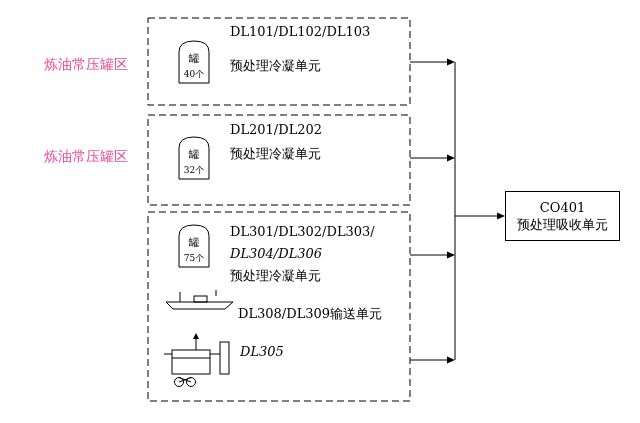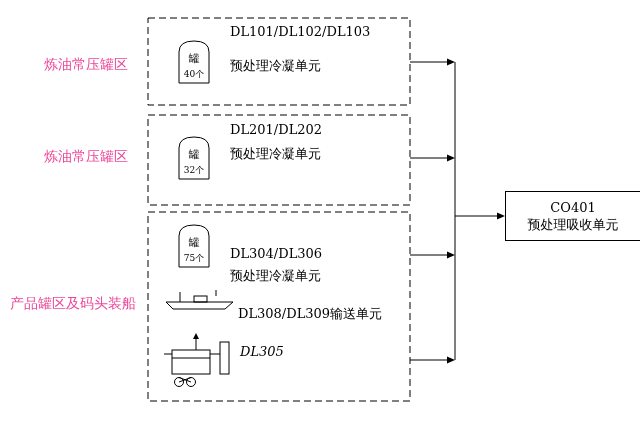--- a/index.html
+++ b/index.html
@@ -33,7 +33,7 @@
   .solid-box {
     position:absolute;
     left:505px; top:191px;
-    width:136px; height:50px;
+    width:115px; height:50px;
     border:1px solid #000;
     display:flex; flex-direction:column;
     align-items:center; justify-content:center;

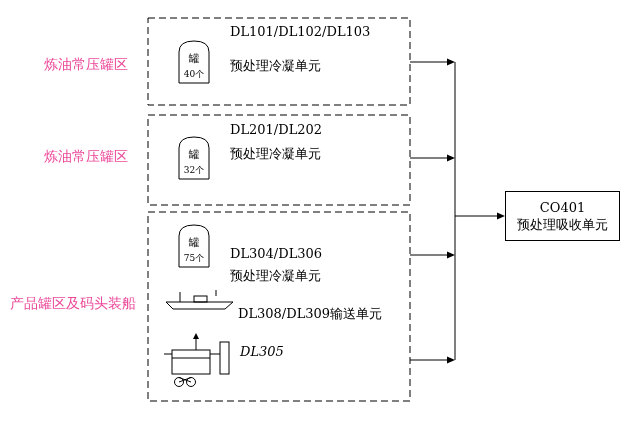--- a/index.html
+++ b/index.html
@@ -94,6 +94,7 @@
     <text x="18" y="24" text-anchor="middle" font-size="11" fill="#000">罐</text>
     <text x="18" y="39" text-anchor="middle" font-size="9" fill="#000">75个</text>
   </svg>
+  <div class="txt" style="left:230px; top:224px;">DL301/DL302/DL303/</div>
   <div class="txt" style="left:230px; top:246px;">DL304/DL306</div>
   <div class="txt" style="left:230px; top:268px;">预处理冷凝单元</div>
 

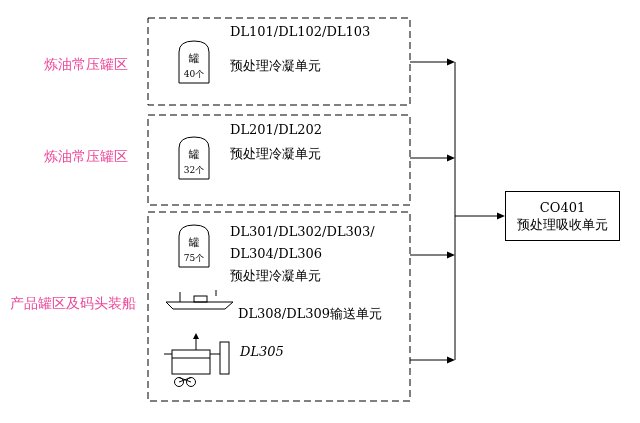--- a/index.html
+++ b/index.html
@@ -95,7 +95,7 @@
     <text x="18" y="39" text-anchor="middle" font-size="9" fill="#000">75个</text>
   </svg>
   <div class="txt" style="left:230px; top:224px;">DL301/DL302/DL303/</div>
-  <div class="txt" style="left:230px; top:246px;">DL304/DL306</div>
+  <div class="txt" style="left:230px; top:246px;font-style:italic;">DL304/DL306</div>
   <div class="txt" style="left:230px; top:268px;">预处理冷凝单元</div>
 
   <svg class="icon" style="left:164px; top:286px;" width="72" height="26" viewBox="0 0 72 26">

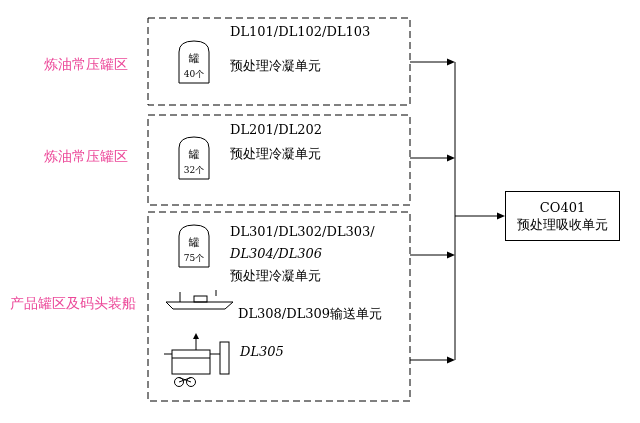--- a/index.html
+++ b/index.html
@@ -71,7 +71,6 @@
 
   <div class="area-label" style="left:44px; top:56px;">炼油常压罐区</div>
   <div class="area-label" style="left:44px; top:148px;">炼油常压罐区</div>
-  <div class="area-label" style="left:10px; top:295px;">产品罐区及码头装船</div>
 
   <svg class="icon" style="left:176px; top:38px;" width="36" height="48" viewBox="0 0 36 48">
     <path d="M3,14 Q3,3 18,3 Q33,3 33,14 L33,45 L3,45 Z" fill="none" stroke="#000" stroke-width="1"></path>

